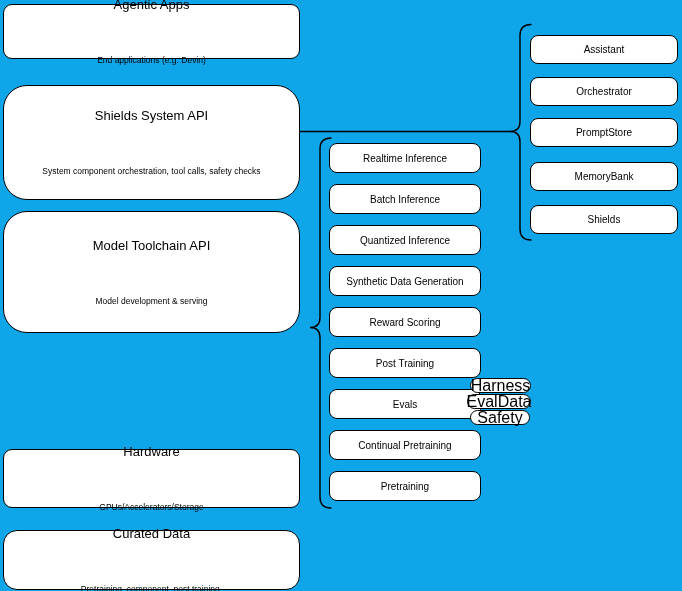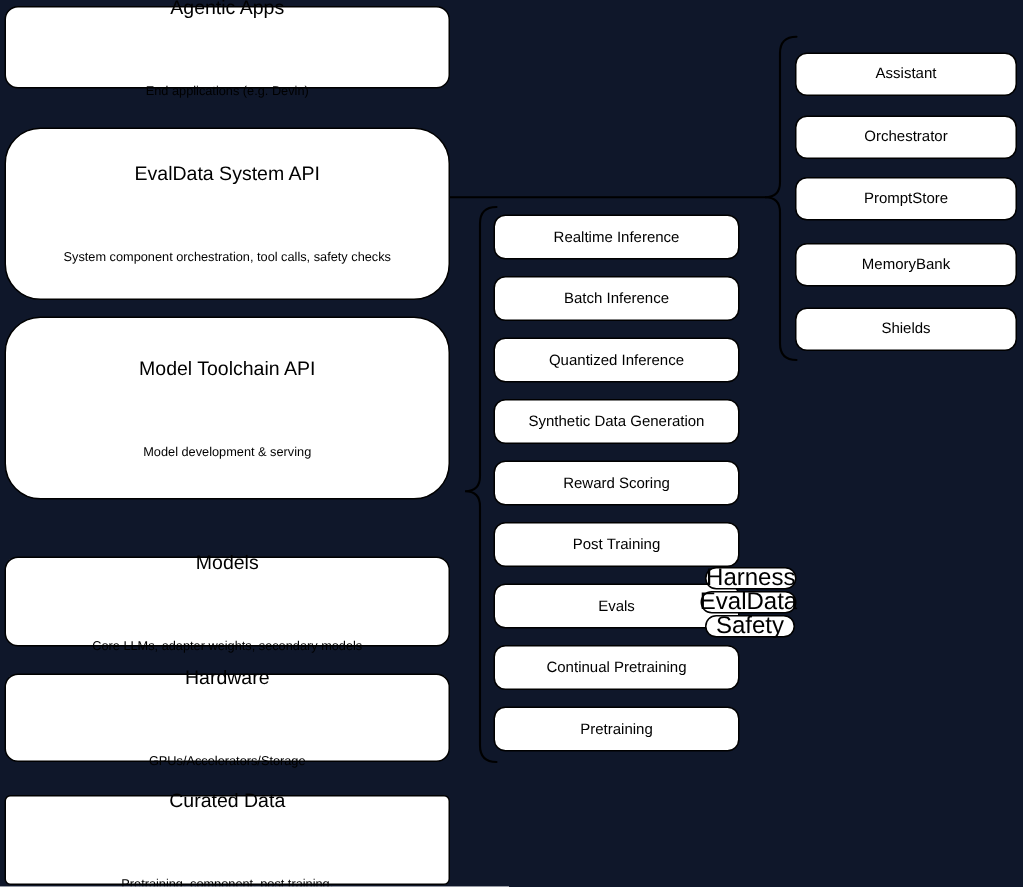--- a/index.html
+++ b/index.html
@@ -4,7 +4,7 @@
 <style>
   html,body{margin:0;padding:0;background:#fff;}
   .canvas{
-    position:relative;width:682px;height:591px;background:#0f172a;
+    position:relative;width:682px;height:591px;background:#0ea5e9;
     font-family:"Liberation Sans",sans-serif;color:#000;overflow:hidden;
   }
   .links{position:absolute;left:0;top:0;width:682px;height:591px;z-index:0;}

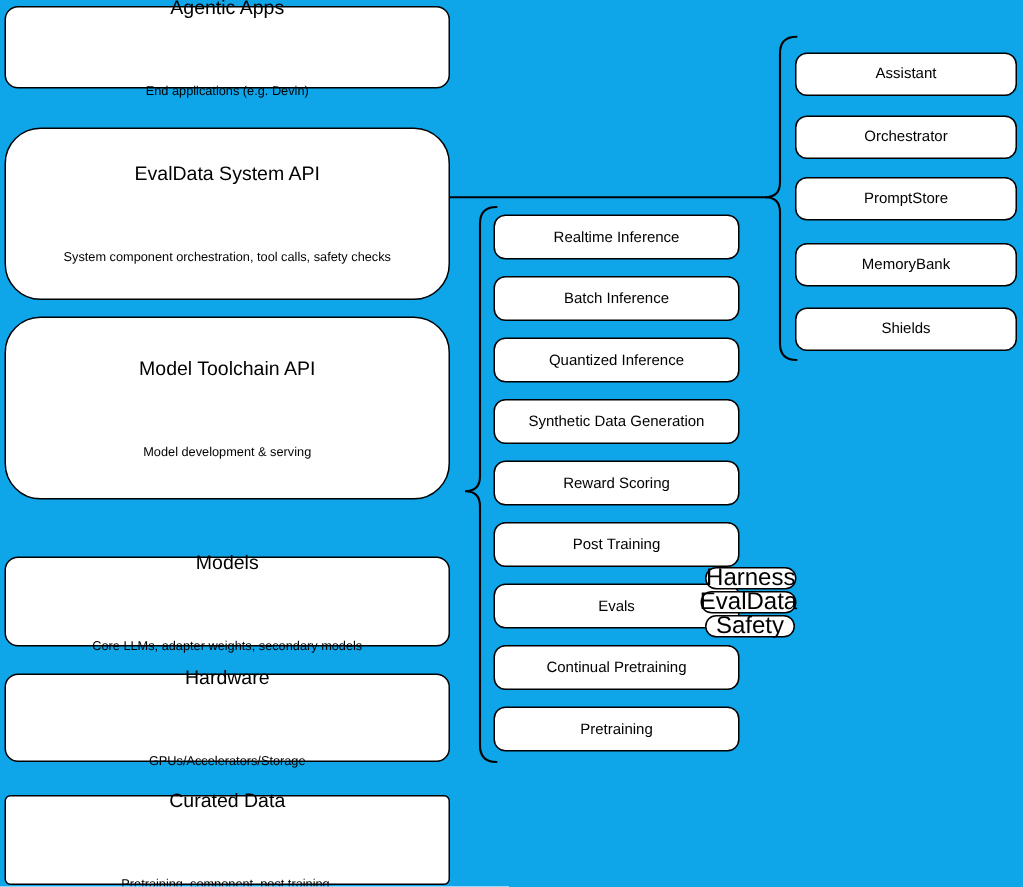--- a/index.html
+++ b/index.html
@@ -45,7 +45,7 @@
     <div class="lsub">End applications (e.g. Devin)</div>
   </div>
   <div class="lbox" style="top:85px;height:115px;border-radius:24px">
-    <div class="ltitle">EvalData System API</div>
+    <div class="ltitle">Shields System API</div>
     <div class="lsub">System component orchestration, tool calls, safety checks</div>
   </div>
   <div class="lbox" style="top:211px;height:122px;border-radius:24px">

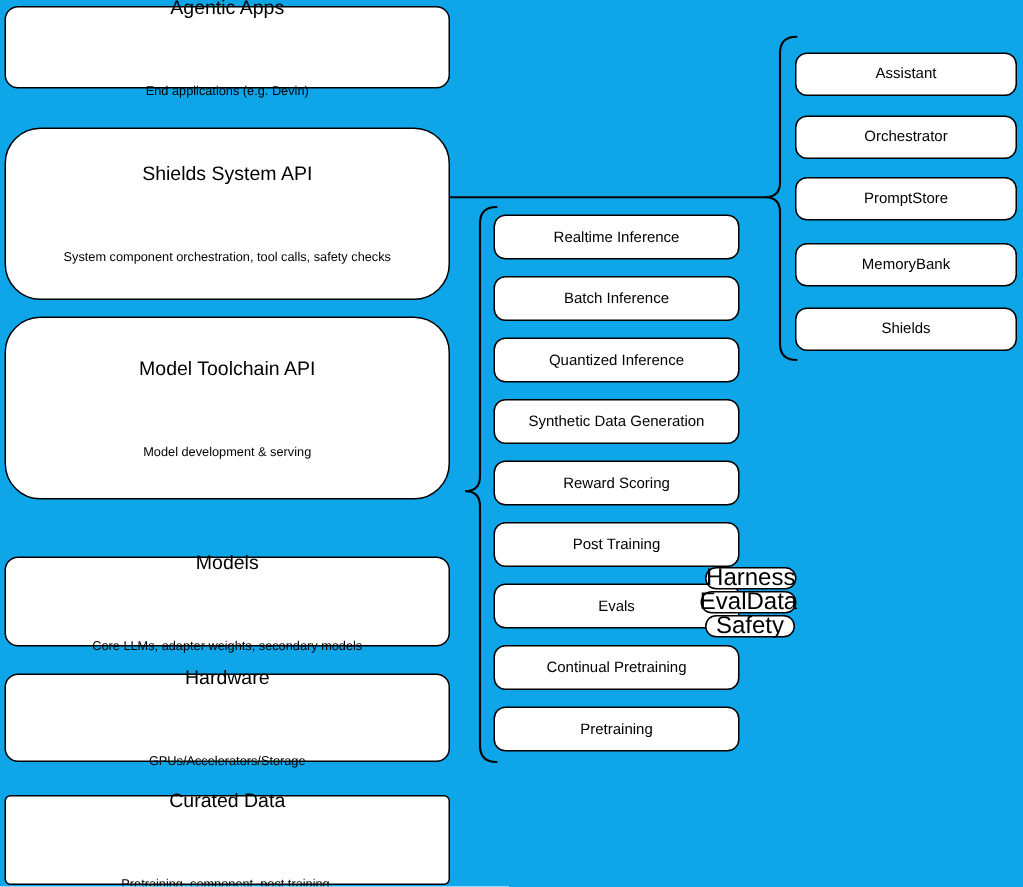--- a/index.html
+++ b/index.html
@@ -21,7 +21,7 @@
     display:flex;align-items:center;justify-content:center;text-align:center;
     border-radius:8px;z-index:1;font-size:10px;
   }
-  .mnode{left:329px;width:164px;height:30px;}
+  .mnode{left:329px;width:152px;height:30px;}
   .rnode{left:530px;width:148px;height:29px;}
   .pill{
     position:absolute;box-sizing:border-box;border:1.4px solid #000;background:#fff;

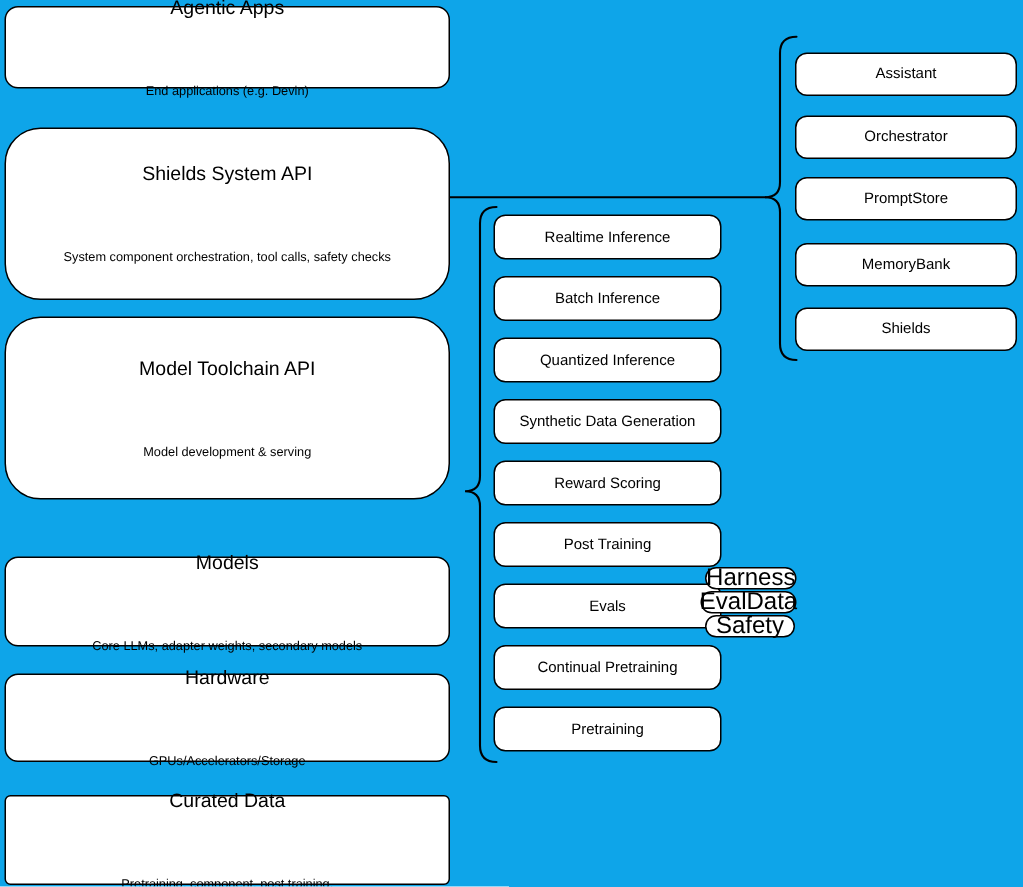--- a/index.html
+++ b/index.html
@@ -52,10 +52,6 @@
     <div class="ltitle">Model Toolchain API</div>
     <div class="lsub">Model development &amp; serving</div>
   </div>
-  <div class="lbox" style="top:371px;height:60px;border-radius:9px">
-    <div class="ltitle">Models</div>
-    <div class="lsub">Core LLMs, adapter weights, secondary models</div>
-  </div>
   <div class="lbox" style="top:449px;height:59px;border-radius:9px">
     <div class="ltitle">Hardware</div>
     <div class="lsub">GPUs/Accelerators/Storage</div>

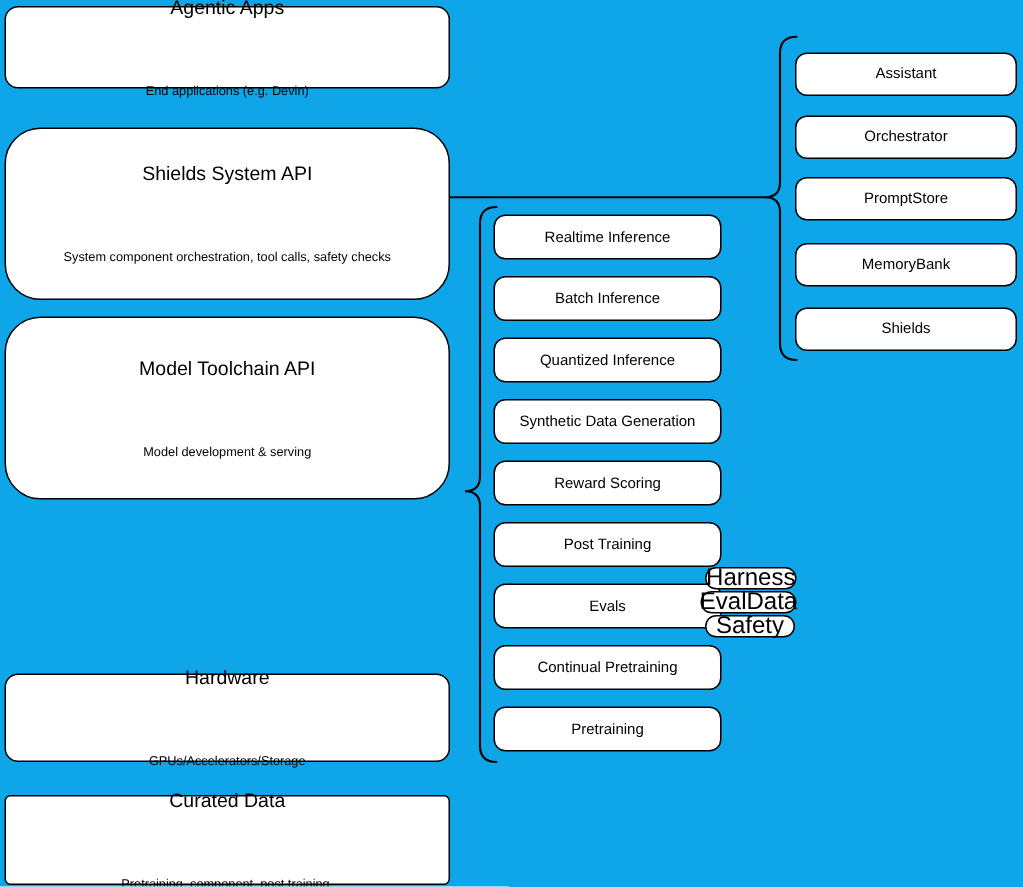--- a/index.html
+++ b/index.html
@@ -56,7 +56,7 @@
     <div class="ltitle">Hardware</div>
     <div class="lsub">GPUs/Accelerators/Storage</div>
   </div>
-  <div class="lbox" style="top:530px;height:60px;border-radius:4px">
+  <div class="lbox" style="top:530px;height:60px;border-radius:14px">
     <div class="ltitle">Curated Data</div>
     <div class="lsub">Pretraining, component, post training.</div>
   </div>

